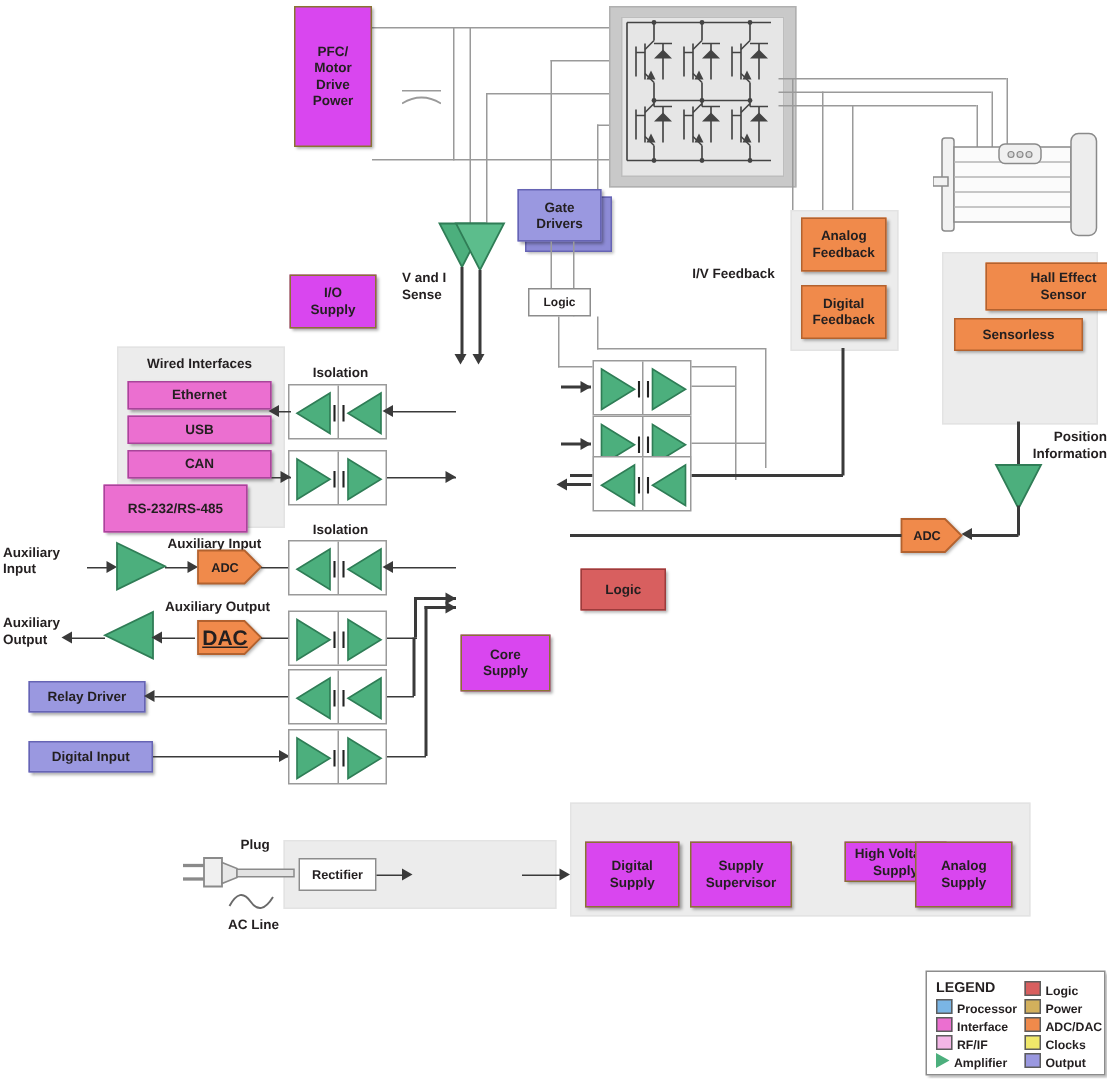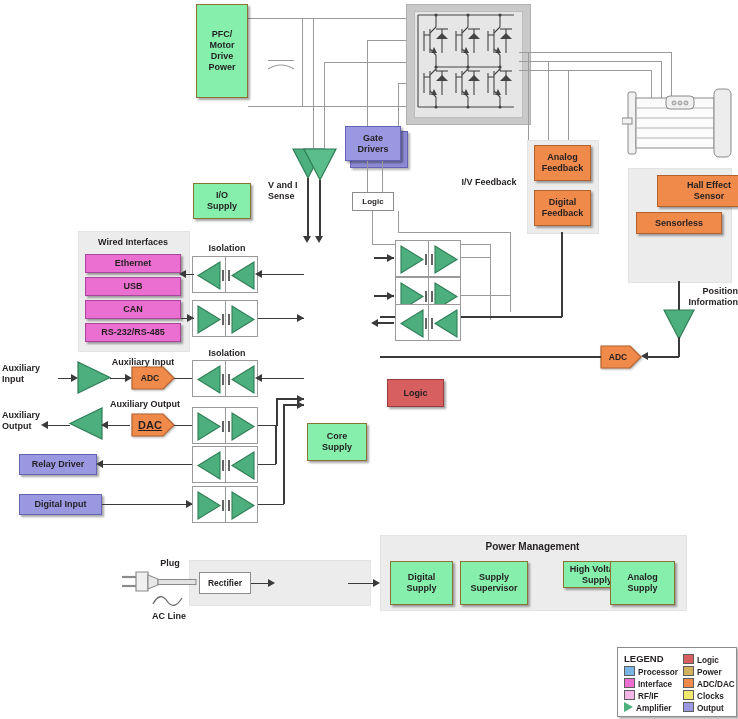--- a/index.html
+++ b/index.html
@@ -18,7 +18,7 @@
        justify-content:center;text-align:center;font-size:9px;font-weight:bold;
        line-height:11px;color:#231f20;white-space:pre-line;
        border:1px solid #7a6a30;box-shadow:1.5px 1.5px 2px rgba(0,0,0,.35);}
-  .power   {background:#86efac;border-color:#8a7332;}
+  .power   {background:#d946ef;border-color:#8a7332;}
   .adcdac  {background:#f08a4b;border-color:#b3622f;}
   .iface   {background:#eb6fd0;border-color:#a8459a;}
   .proc    {background:#7ab5e5;border-color:#3d6f9e;}

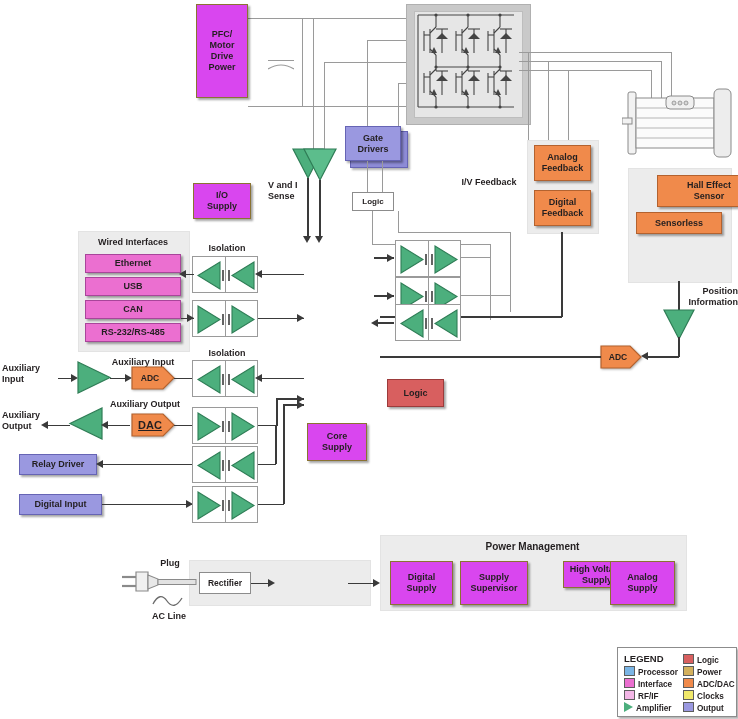--- a/index.html
+++ b/index.html
@@ -298,7 +298,7 @@
   <div class="blk iface" style="left:85px;top:254px;width:96px;height:19px;">Ethernet</div>
   <div class="blk iface" style="left:85px;top:277px;width:96px;height:19px;">USB</div>
   <div class="blk iface" style="left:85px;top:300px;width:96px;height:19px;">CAN</div>
-  <div class="blk iface" style="left:85px;top:323px;width:96px;height:19px;">RS-232/RS-485</div>
+  <div class="blk iface" style="left:69px;top:323px;width:96px;height:32px;">RS-232/RS-485</div>
 
   <div class="lbl" style="left:193px;top:243px;width:68px;">Isolation</div>
 

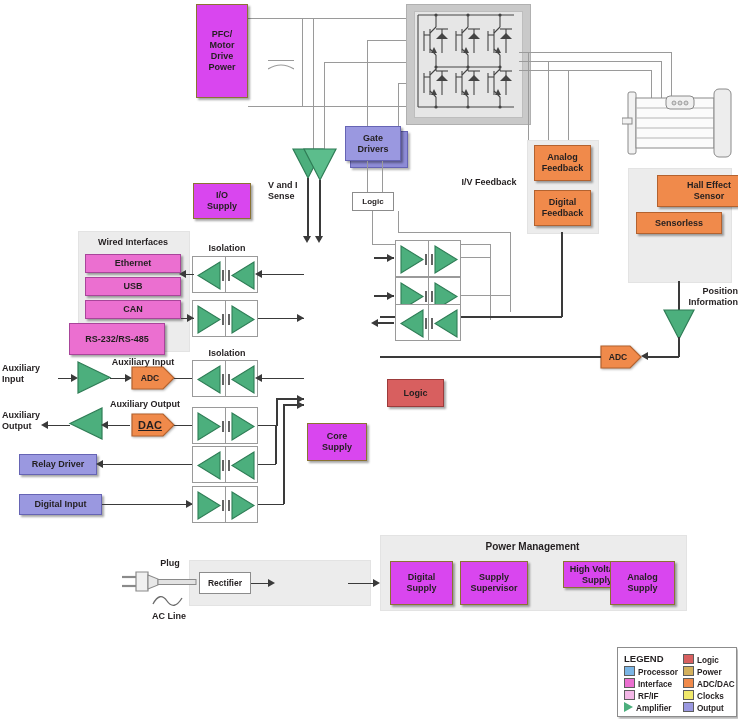--- a/index.html
+++ b/index.html
@@ -382,7 +382,7 @@
     <svg width="44" height="24" style="position:absolute;left:0;top:0;filter:drop-shadow(1.2px 1.2px 1.2px rgba(0,0,0,.3));">
       <polygon points="1,1 32,1 43,12 32,23 1,23" fill="#f08a4b" stroke="#b3622f" stroke-width="1.2"></polygon>
     </svg>
-    <div style="position:absolute;left:0;top:0;width:38px;height:24px;display:flex;align-items:center;justify-content:center;font-size:11px;font-weight:bold;text-decoration:underline;">DAC</div>
+    <div style="position:absolute;left:0;top:0;width:38px;height:24px;display:flex;align-items:center;justify-content:center;font-size:14px;font-weight:bold;text-decoration:underline;">DAC</div>
   </div>
   <div class="w wh" style="left:174px;top:424.5px;width:20px;"></div>
 

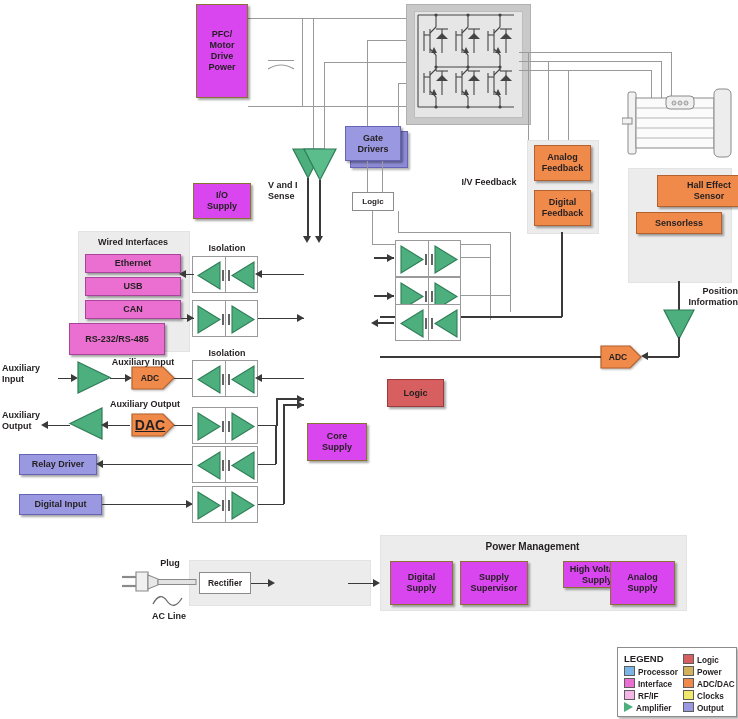--- a/index.html
+++ b/index.html
@@ -490,7 +490,6 @@
   <div class="ar ar-r" style="left:373px;top:579px;"></div>
 
   <div class="grp" style="left:380px;top:535px;width:305px;height:74px;"></div>
-  <div class="lbl" style="left:380px;top:541px;width:305px;font-size:10px;">Power Management</div>
   <div class="blk power" style="left:390px;top:561px;width:63px;height:44px;">Digital
 Supply</div>
   <div class="blk power" style="left:460px;top:561px;width:68px;height:44px;">Supply

